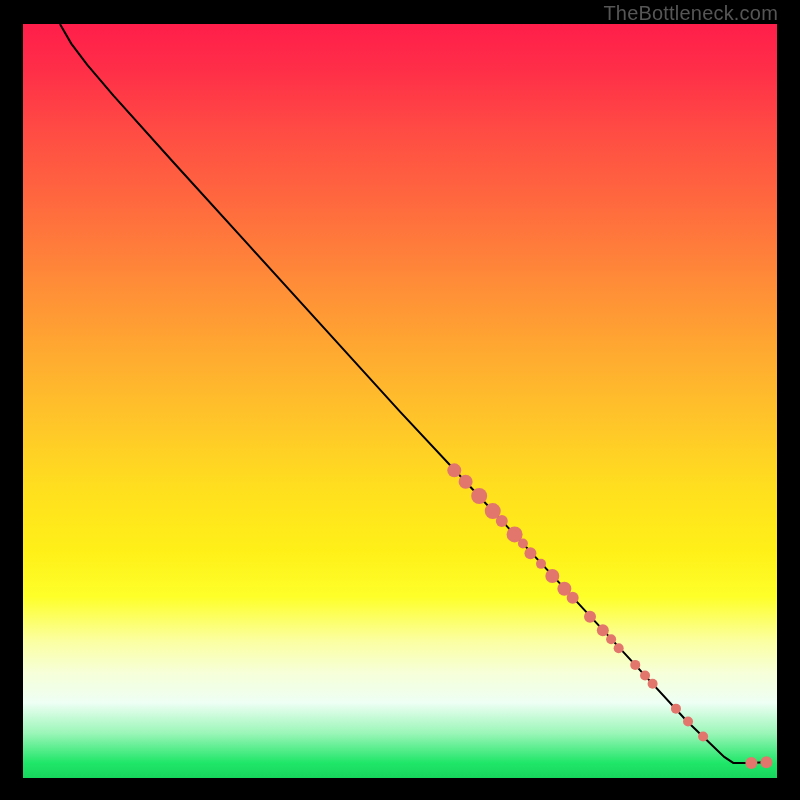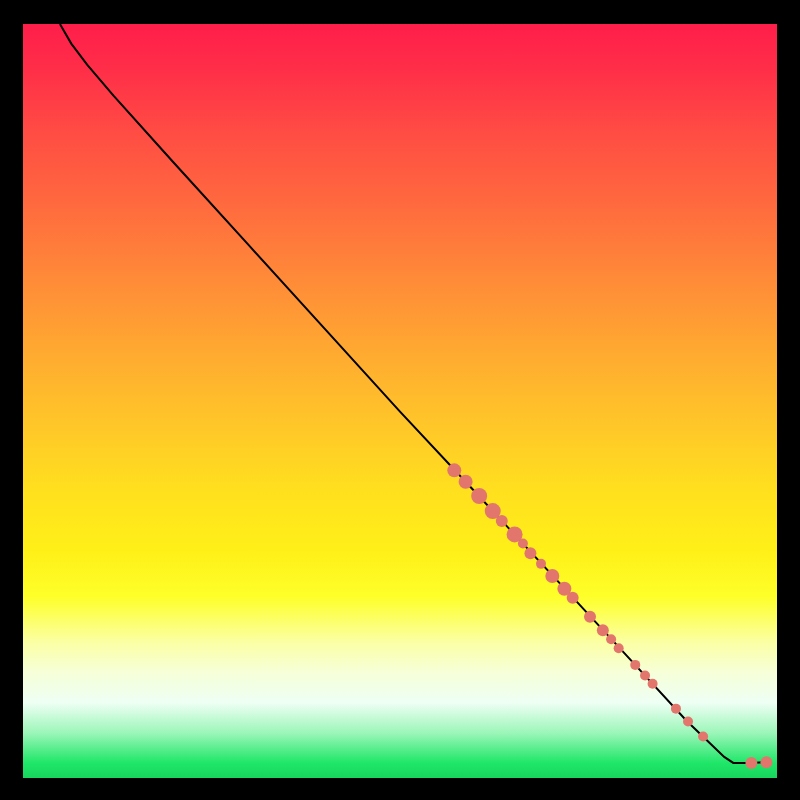--- a/index.html
+++ b/index.html
@@ -67,6 +67,7 @@
 <body>
 
 <div class="stage">
+  <div class="attribution">TheBottleneck.com</div>
 
   <div class="plot-area"></div>
 

